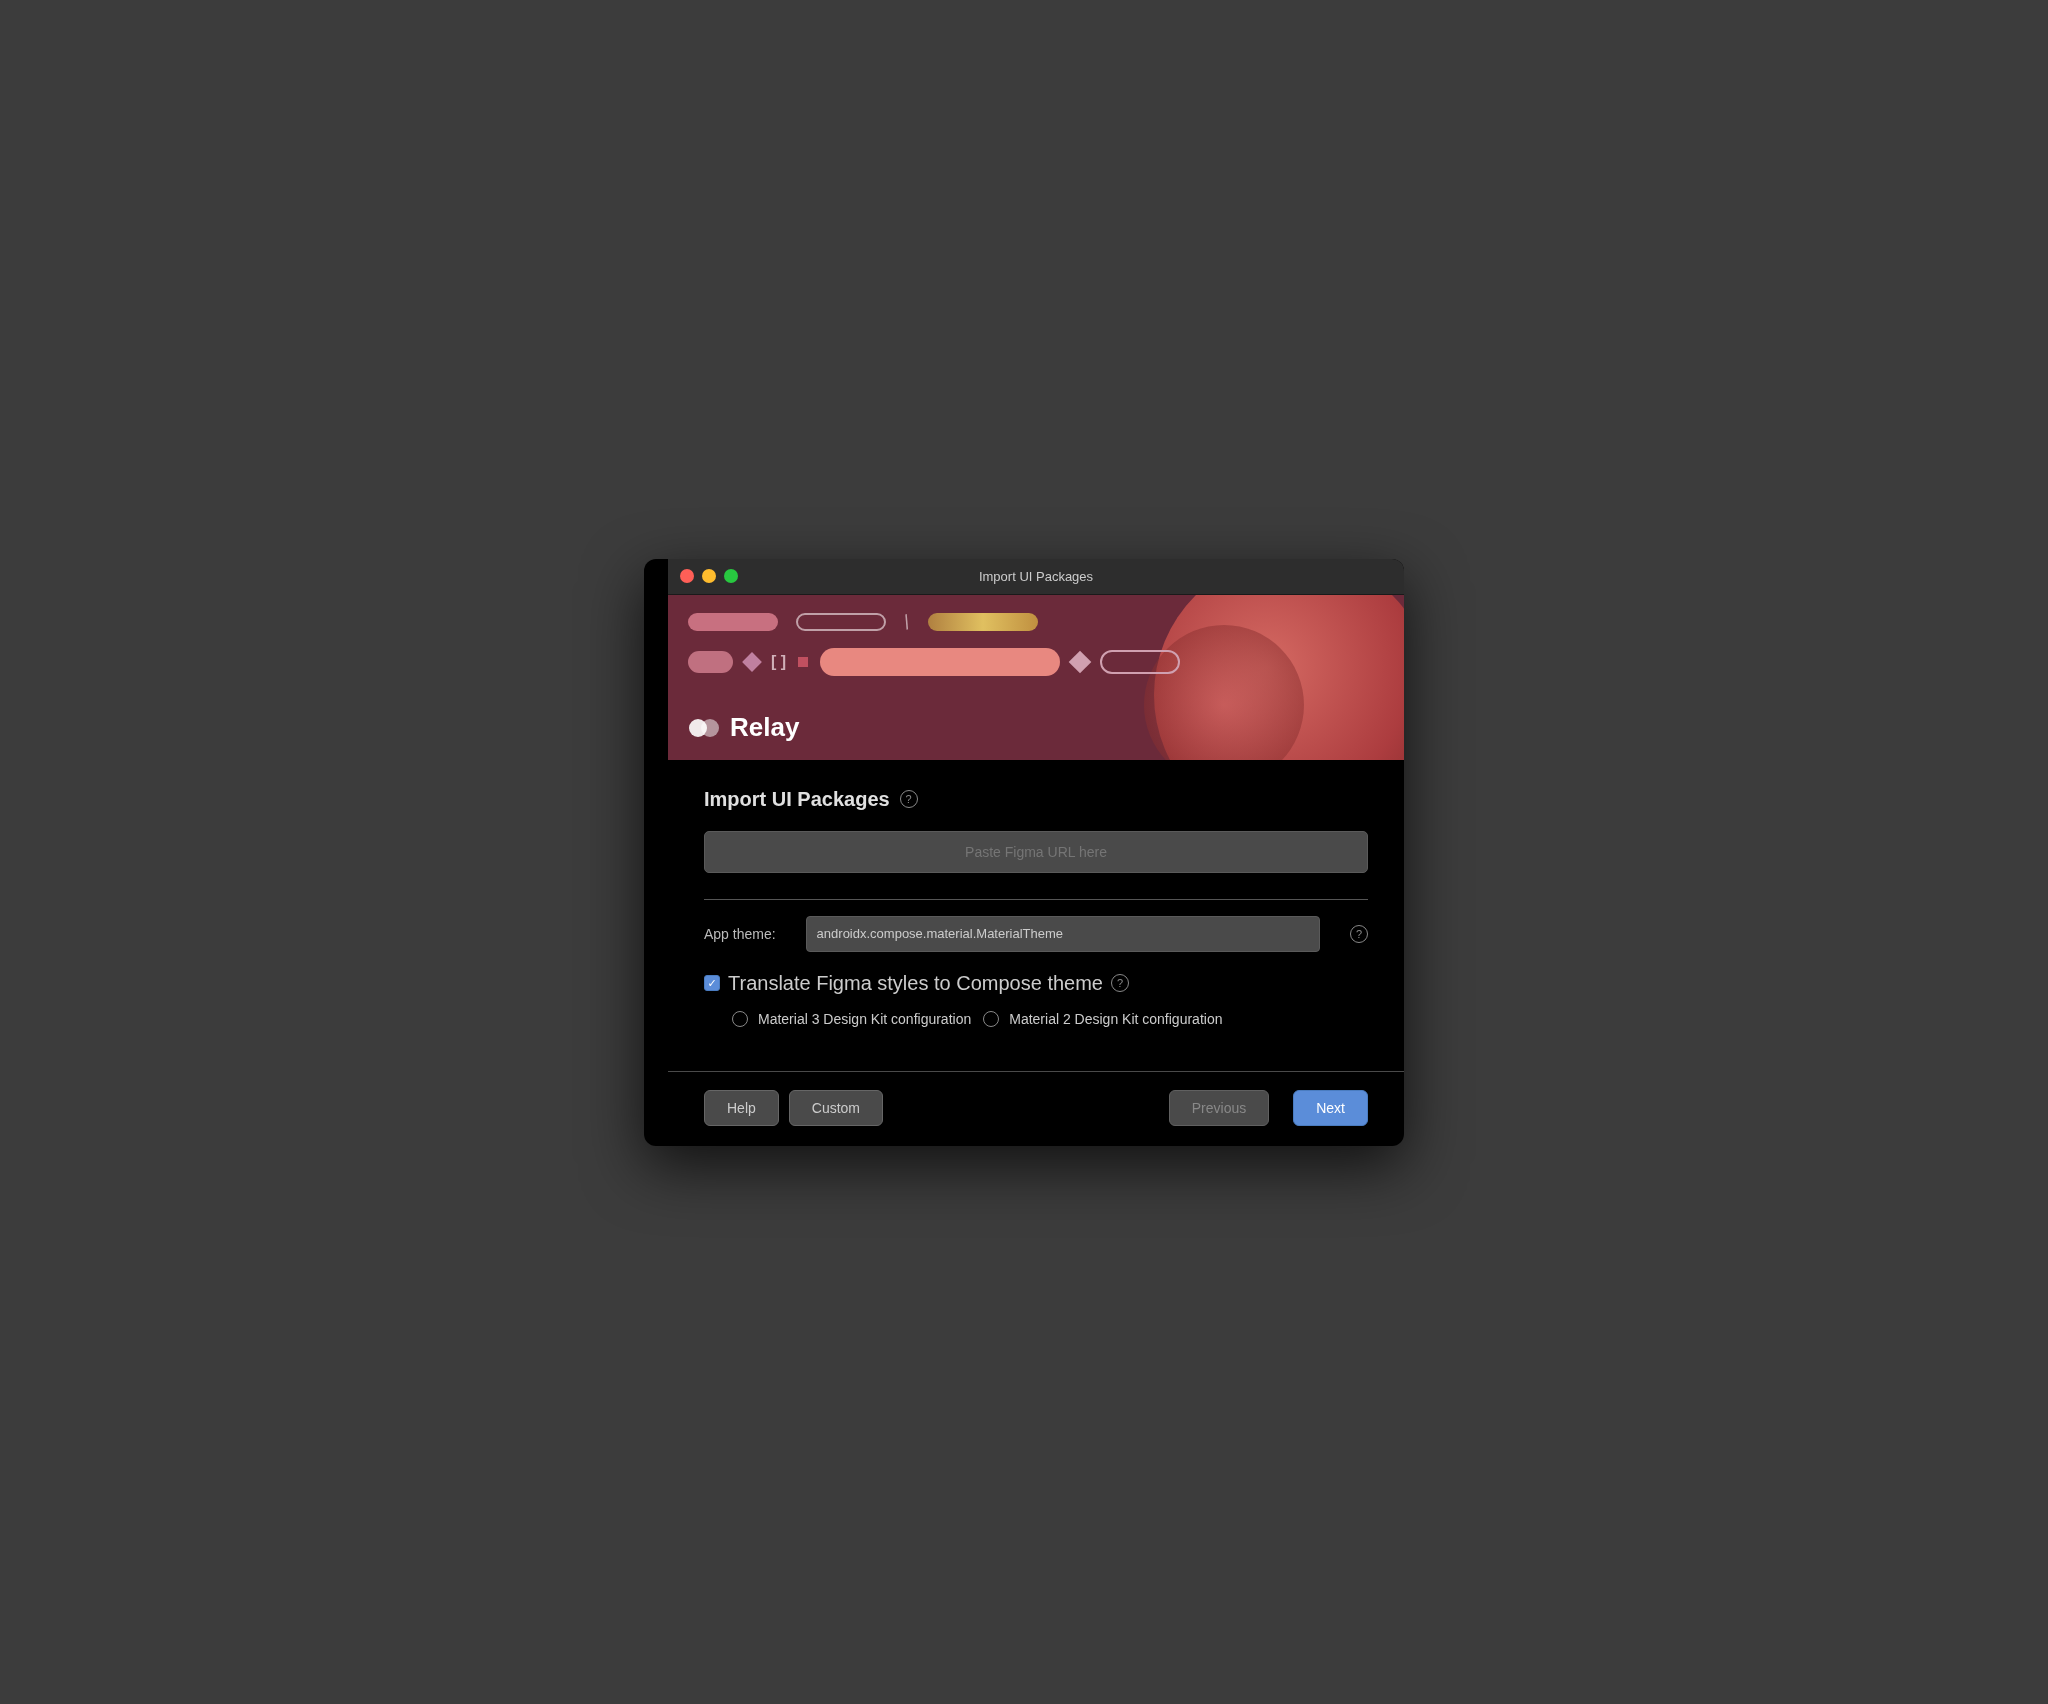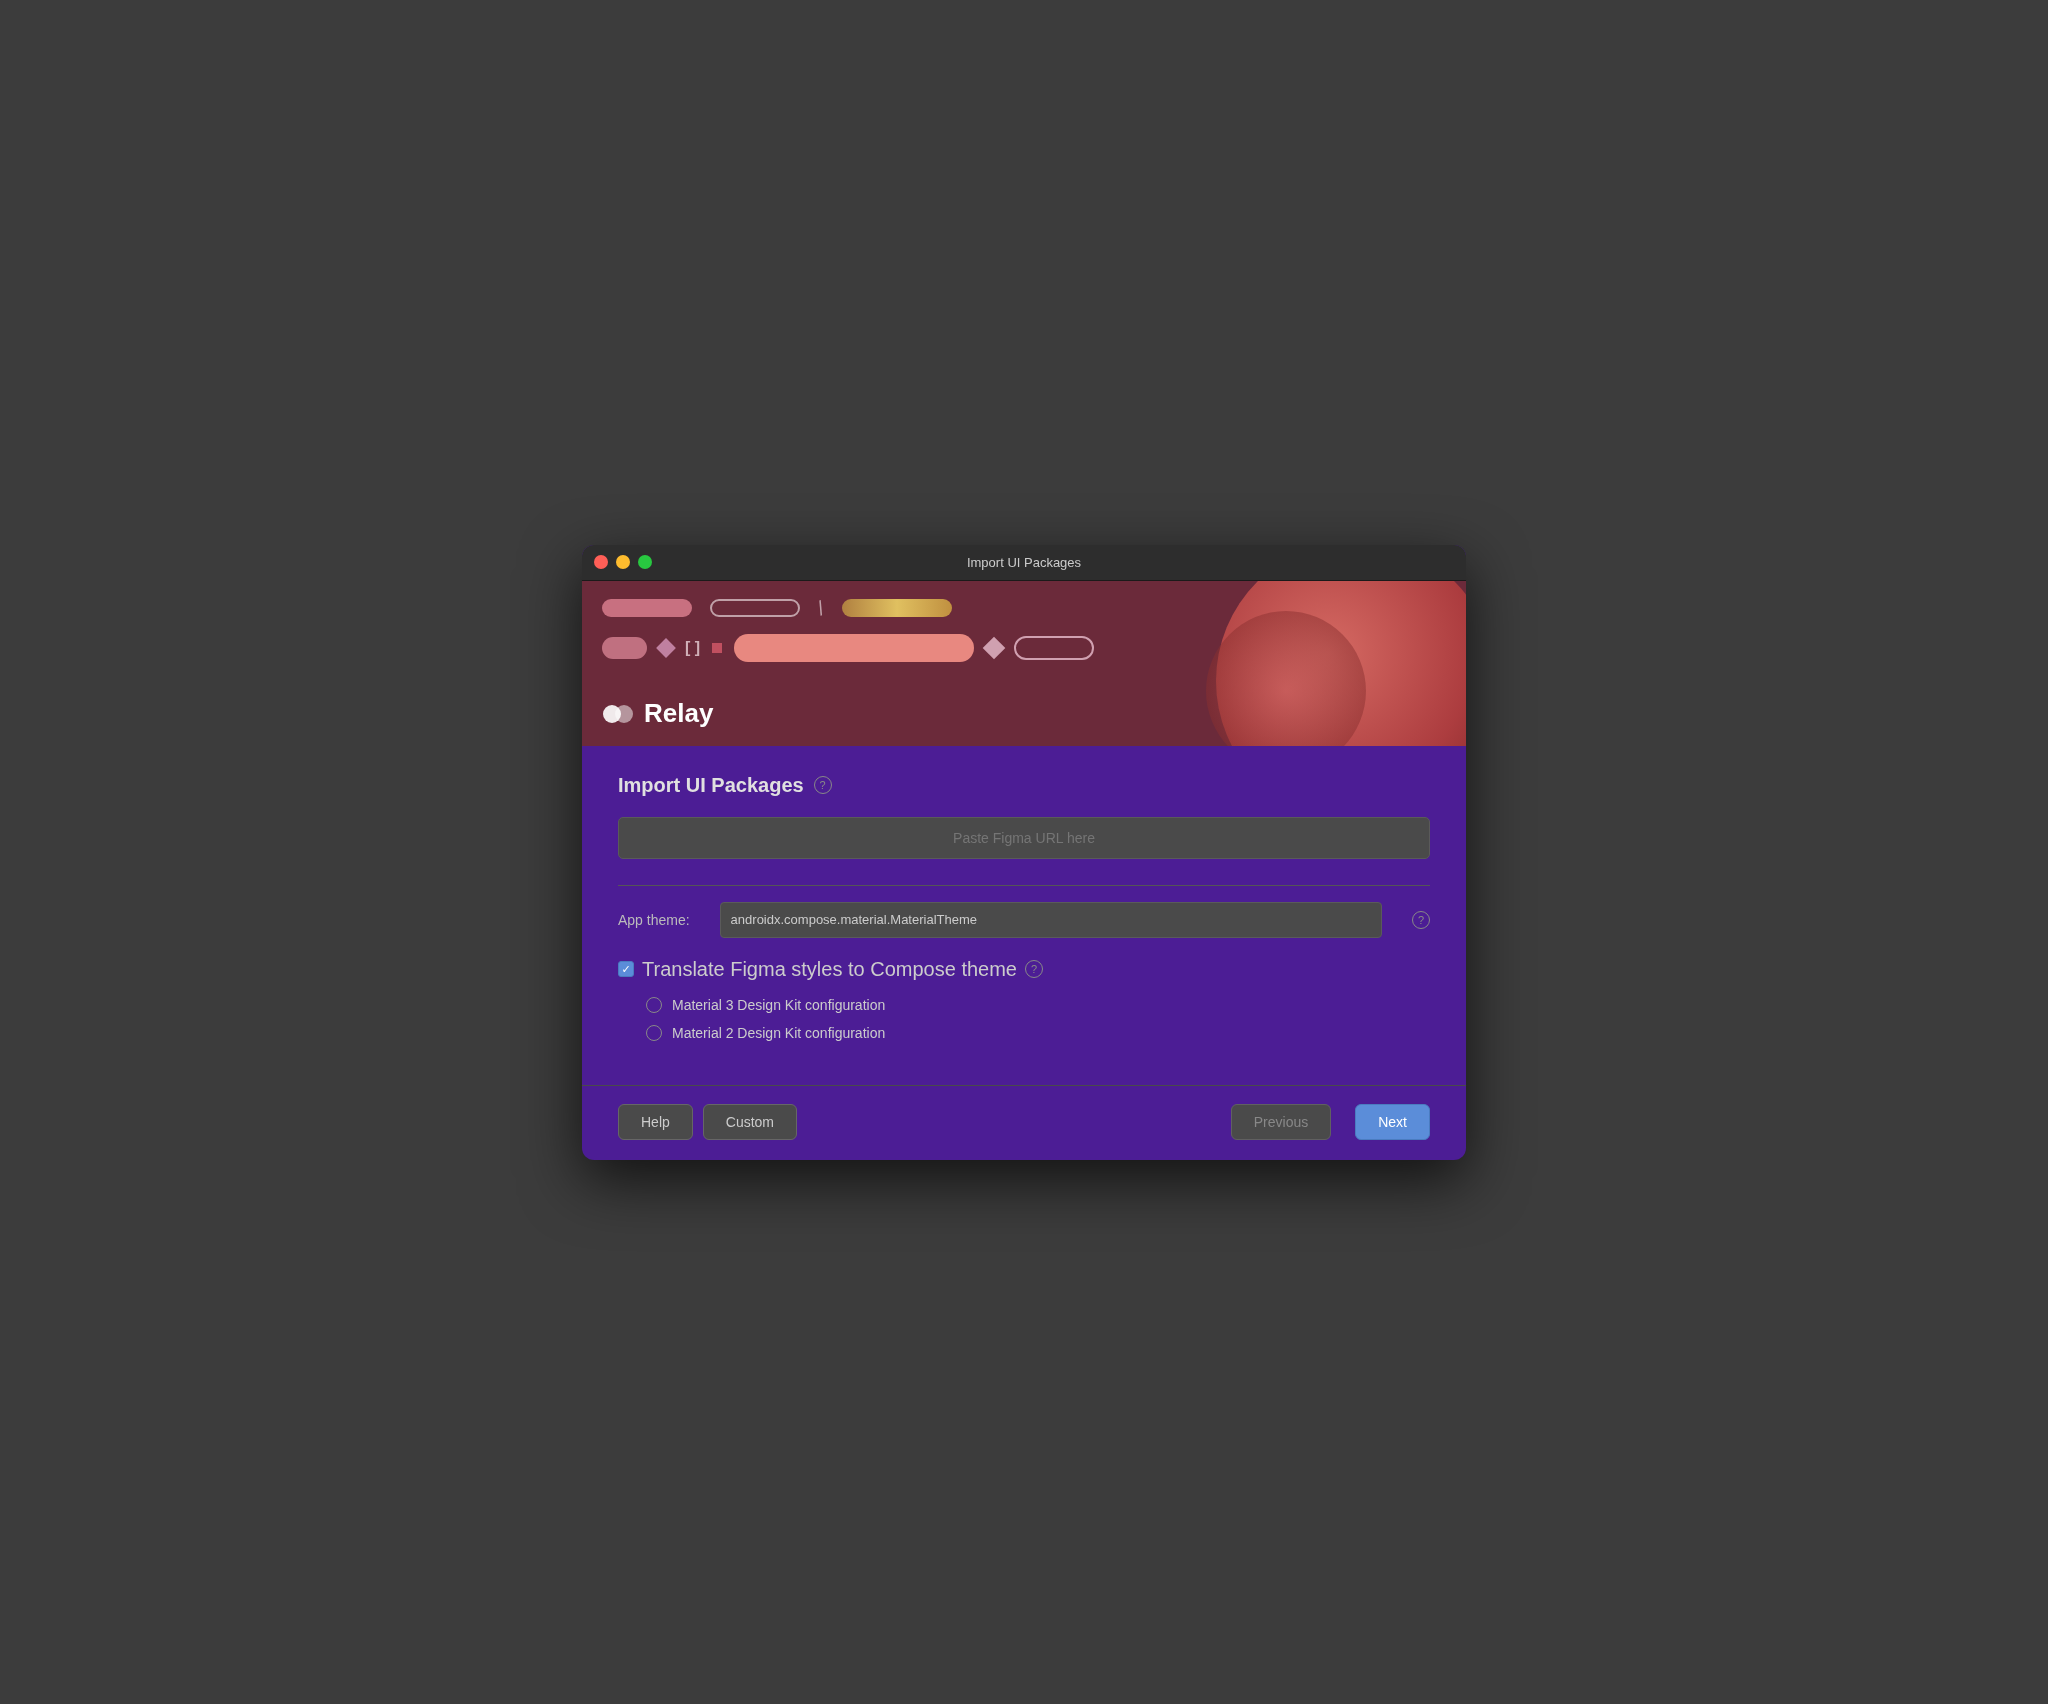--- a/index.html
+++ b/index.html
@@ -12,11 +12,12 @@
       min-height: 100vh;
     }
     .window {
-      width: 884px;
-      background: #4c1d95;
+      width: 760px;
+      background: #000000;
       border-radius: 12px;
       overflow: hidden;
       box-shadow: 0 20px 60px rgba(0,0,0,0.7);
+      padding-left: 24px;
     }
     
     .title-bar {

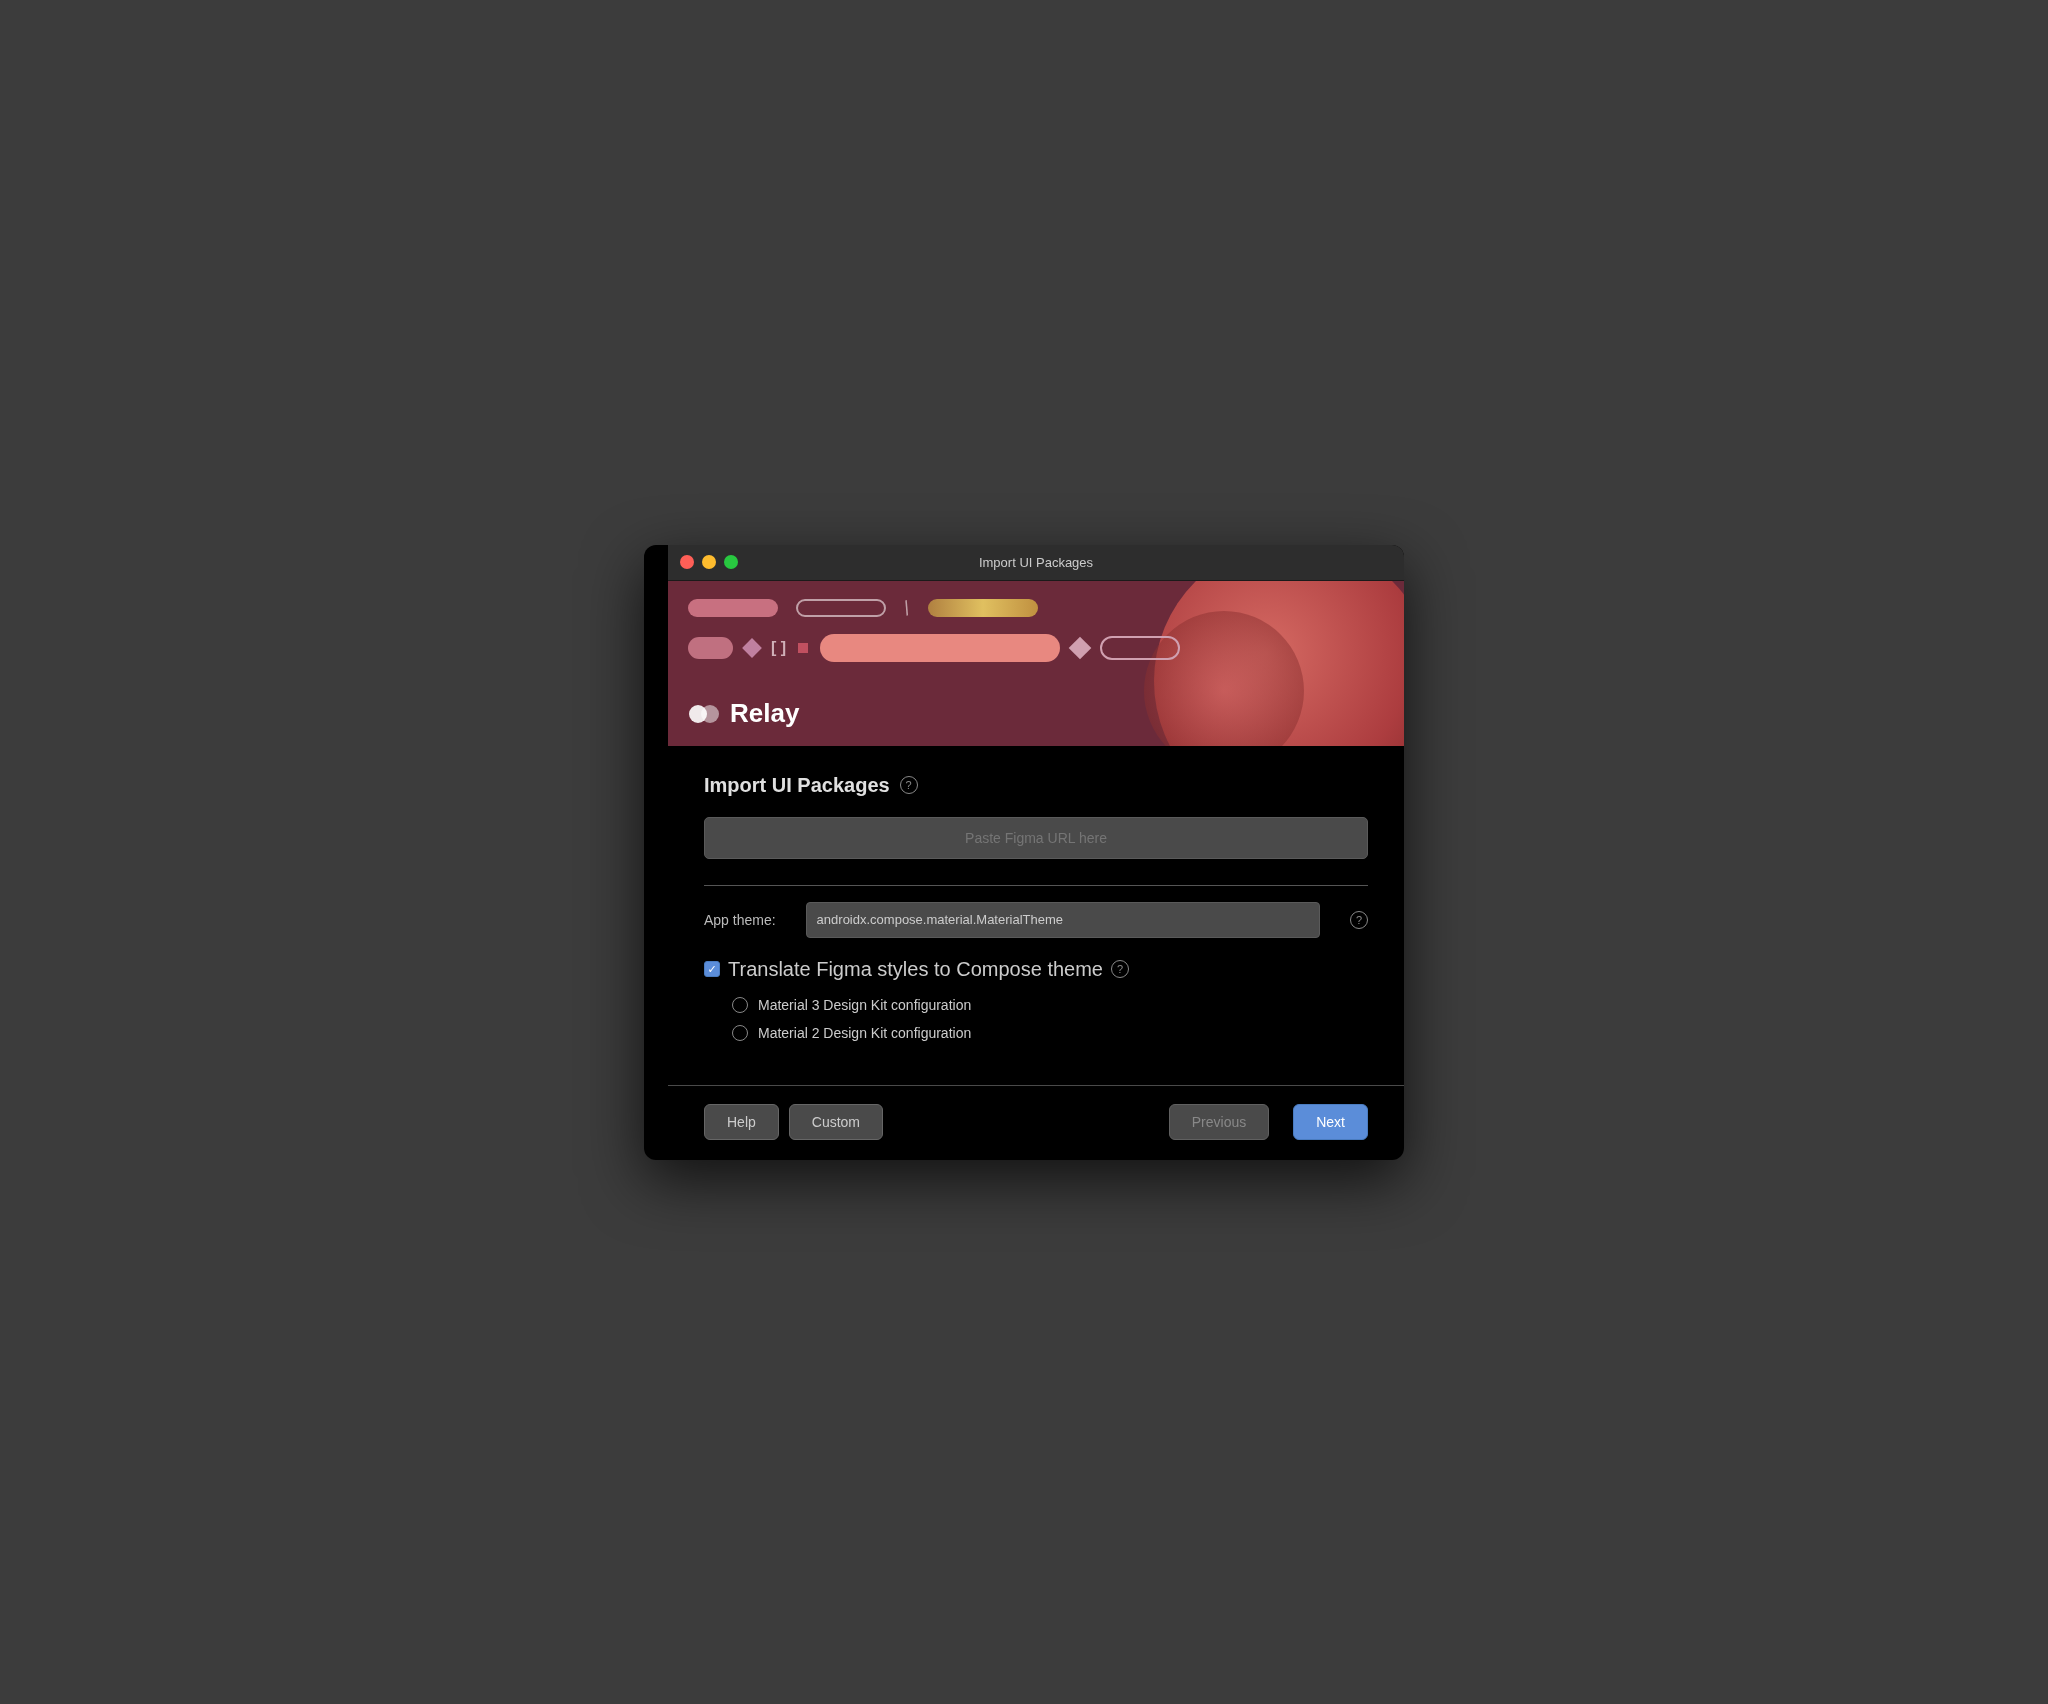--- a/index.html
+++ b/index.html
@@ -273,7 +273,6 @@
     .radio-group {
       margin-left: 28px;
       display: flex;
-      flex-direction: column;
       gap: 12px;
     }
     .radio-row {

